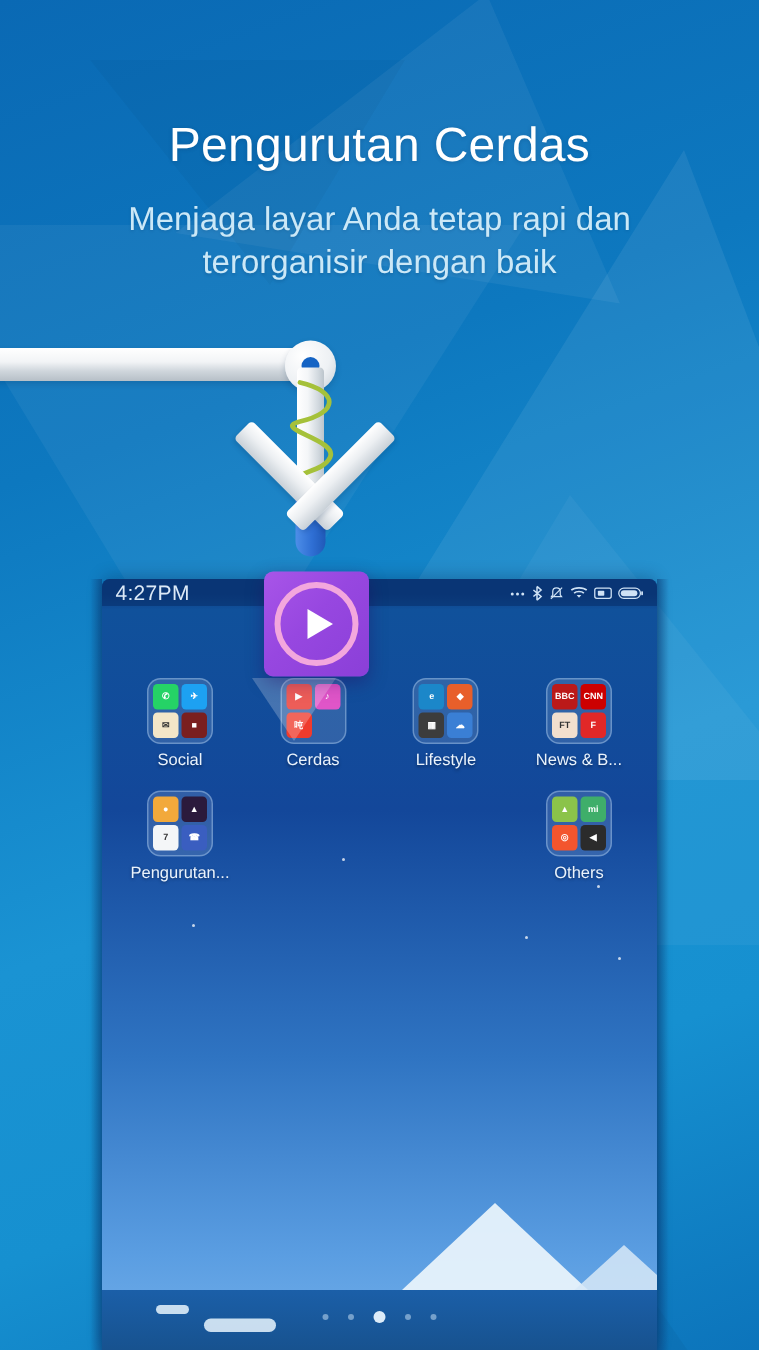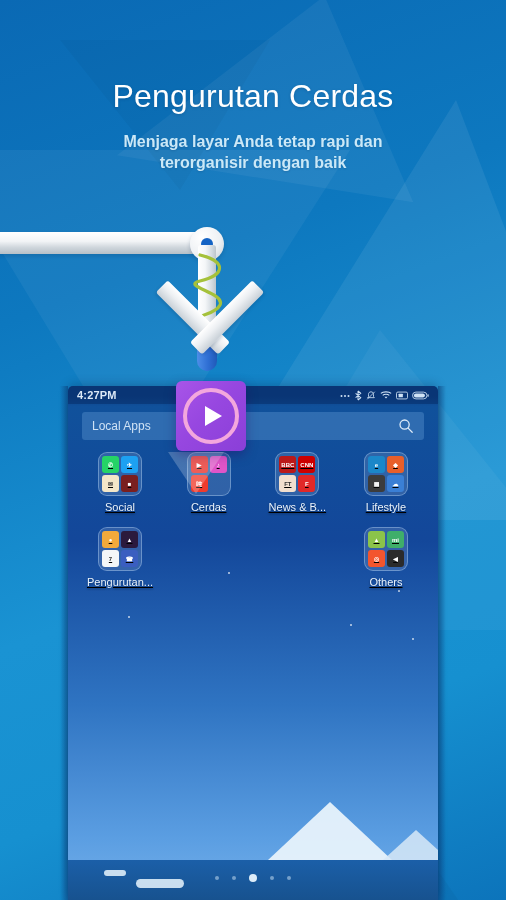--- a/index.html
+++ b/index.html
@@ -42,7 +42,7 @@
     text-shadow:0 1px 3px rgba(0,40,80,.22);
   }
   .subhead{
-    margin-top:16px;color:#cbe8f7;font-size:16px;font-weight:700;line-height:1.32;
+    margin-top:16px;color:#cbe8f7;font-size:22px;font-weight:400;line-height:1.32;
     text-shadow:0 1px 2px rgba(0,40,80,.18);
   }
   .subhead .l2{display:block;}

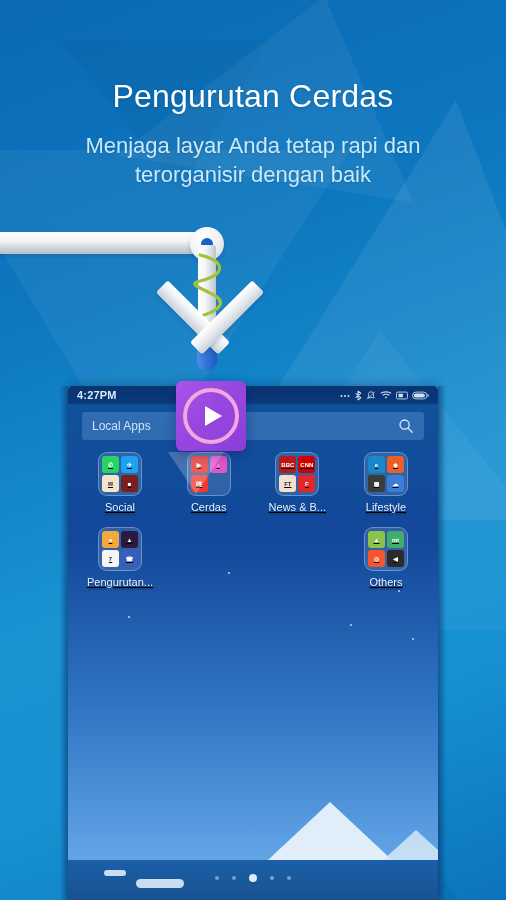--- a/index.html
+++ b/index.html
@@ -123,7 +123,7 @@
     padding:0 9px;box-sizing:border-box;
     background:rgba(8,46,103,.55);
   }
-  .clock{color:#dce9f7;font-size:11px;font-weight:700;letter-spacing:.2px;}
+  .clock{color:#dce9f7;font-size:14px;font-weight:400;letter-spacing:.2px;}
   .sysicons{display:flex;align-items:center;gap:4px;}
   .sysicons svg{display:block;}
 

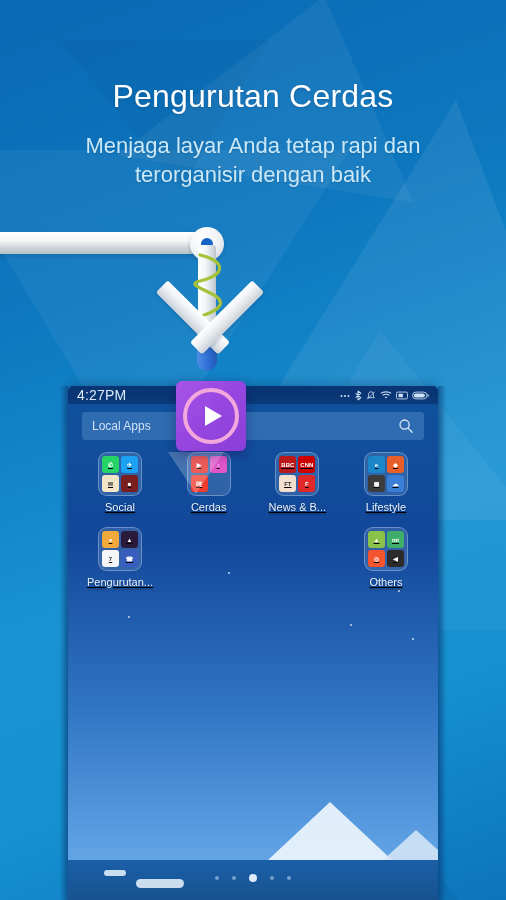--- a/index.html
+++ b/index.html
@@ -279,13 +279,6 @@
       </span>
     </div>
 
-    <div class="searchbar">
-      <span class="ph">Local Apps</span>
-      <svg width="16" height="16" viewBox="0 0 16 16">
-        <circle cx="6.6" cy="6.6" r="4.6" fill="none" stroke="#dceaf8" stroke-width="1.3"></circle>
-        <line x1="10.1" y1="10.1" x2="14.2" y2="14.2" stroke="#dceaf8" stroke-width="1.3" stroke-linecap="round"></line>
-      </svg>
-    </div>
 
     <div class="star" style="top:230px;left:60px;"></div>
     <div class="star" style="top:238px;left:282px;"></div>

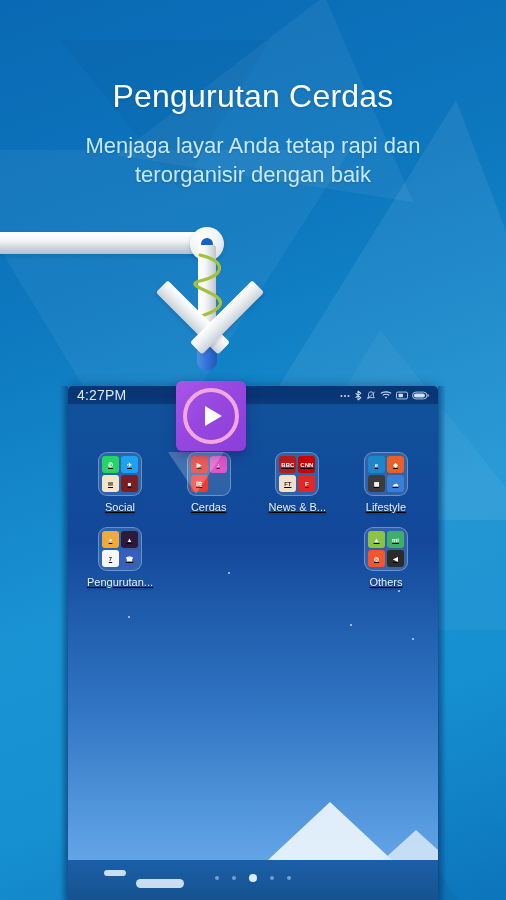--- a/index.html
+++ b/index.html
@@ -137,7 +137,7 @@
   .searchbar .ph{color:#cfe2f5;font-size:12px;}
 
   .grid{
-    position:absolute;top:66px;left:10px;width:350px;text-decoration:underline;
+    position:absolute;top:66px;left:10px;width:350px;
   }
   .row{display:flex;justify-content:space-between;margin-bottom:14px;}
   .folder{width:84px;display:flex;flex-direction:column;align-items:center;}

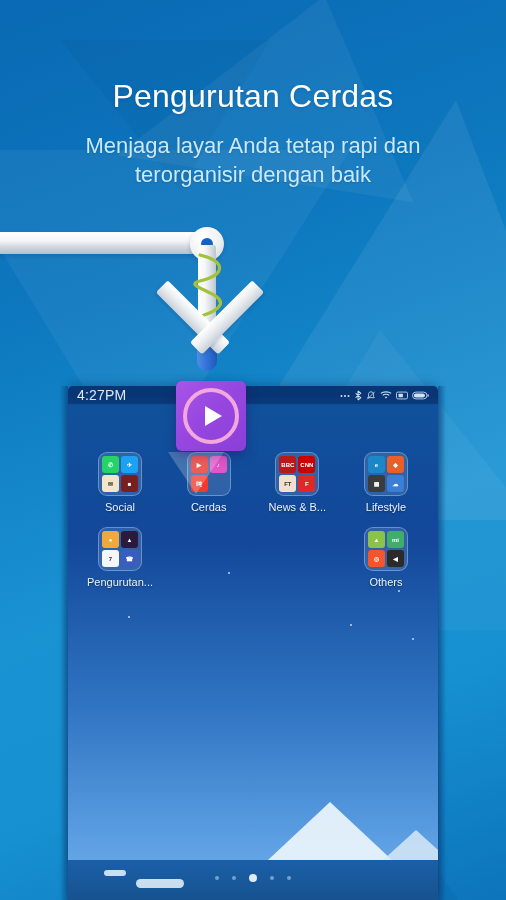--- a/index.html
+++ b/index.html
@@ -315,21 +315,21 @@
           </div>
           <div class="folder">
             <div class="fbox">
+              <div class="mini" style="background: rgb(27, 135, 201);">e</div>
+              <div class="mini" style="background: rgb(232, 95, 42);">◆</div>
+              <div class="mini" style="background: rgb(60, 60, 60);">▦</div>
+              <div class="mini" style="background: rgb(58, 127, 213);">☁</div>
+            </div>
+            <div class="flabel">Lifestyle</div>
+          </div>
+          <div class="folder">
+            <div class="fbox">
               <div class="mini" style="background: rgb(187, 25, 25);">BBC</div>
               <div class="mini" style="background: rgb(204, 0, 0);">CNN</div>
               <div class="mini" style="background: rgb(242, 223, 206); color: rgb(51, 51, 51);">FT</div>
               <div class="mini" style="background: rgb(225, 40, 40);">F</div>
             </div>
             <div class="flabel">News &amp; B...</div>
-          </div>
-          <div class="folder">
-            <div class="fbox">
-              <div class="mini" style="background: rgb(27, 135, 201);">e</div>
-              <div class="mini" style="background: rgb(232, 95, 42);">◆</div>
-              <div class="mini" style="background: rgb(60, 60, 60);">▦</div>
-              <div class="mini" style="background: rgb(58, 127, 213);">☁</div>
-            </div>
-            <div class="flabel">Lifestyle</div>
           </div>
         </div>
       <div class="row">

